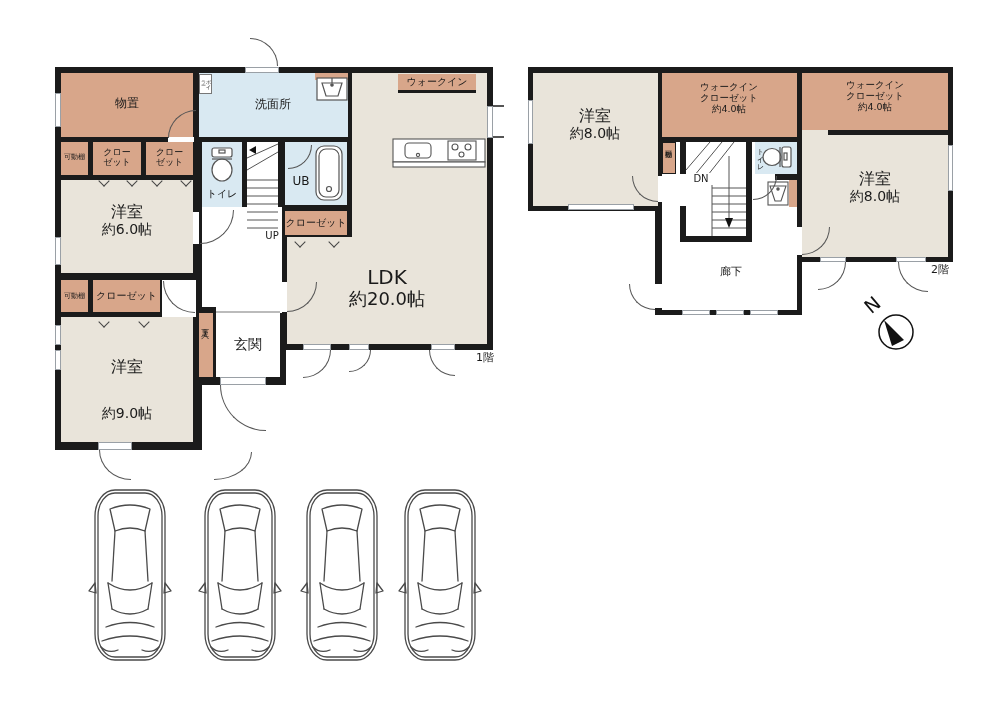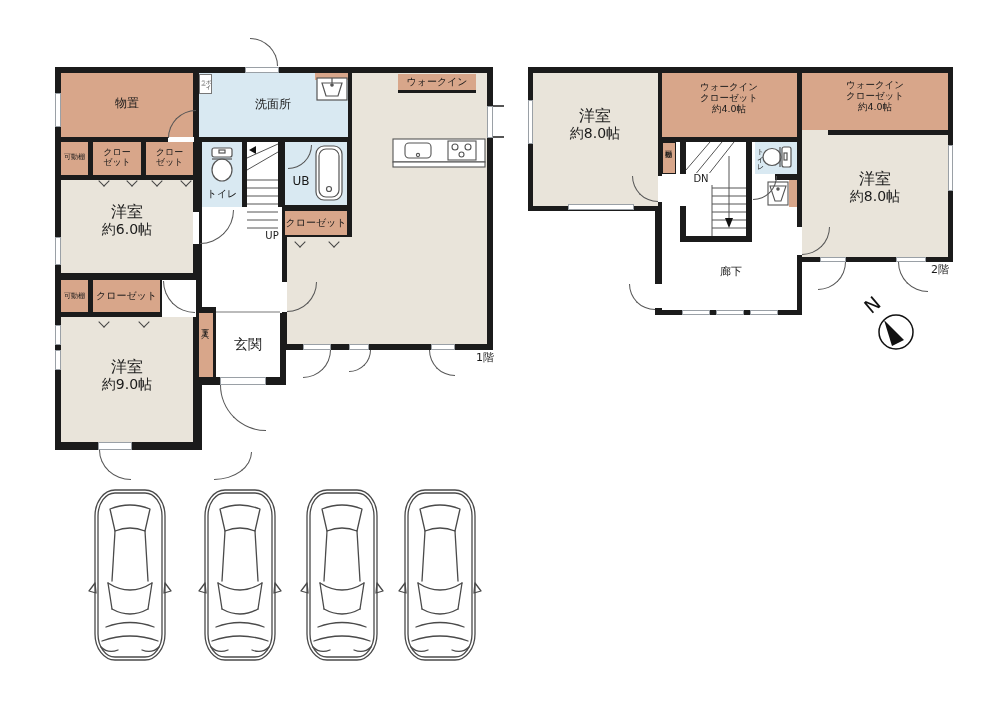--- a/index.html
+++ b/index.html
@@ -176,6 +176,10 @@
   <div class="lbl" style="left:252px;top:230px;width:40px;font-size:10px;">UP</div>
   <div class="lbl" style="left:61px;top:292px;width:27px;font-size:7px;">可動棚</div>
   <div class="lbl" style="left:93px;top:290px;width:67px;font-size:10px;">クローゼット</div>
+  <div class="lbl two" style="left:337px;top:266px;width:100px;">
+    <span style="font-size:20px;">LDK</span>
+    <span style="font-size:18px;">約20.0帖</span>
+  </div>
   <div class="lbl two" style="left:77px;top:358px;width:100px;">
     <span style="font-size:16px;">洋室</span>
     <span style="font-size:14px;">約9.0帖</span>

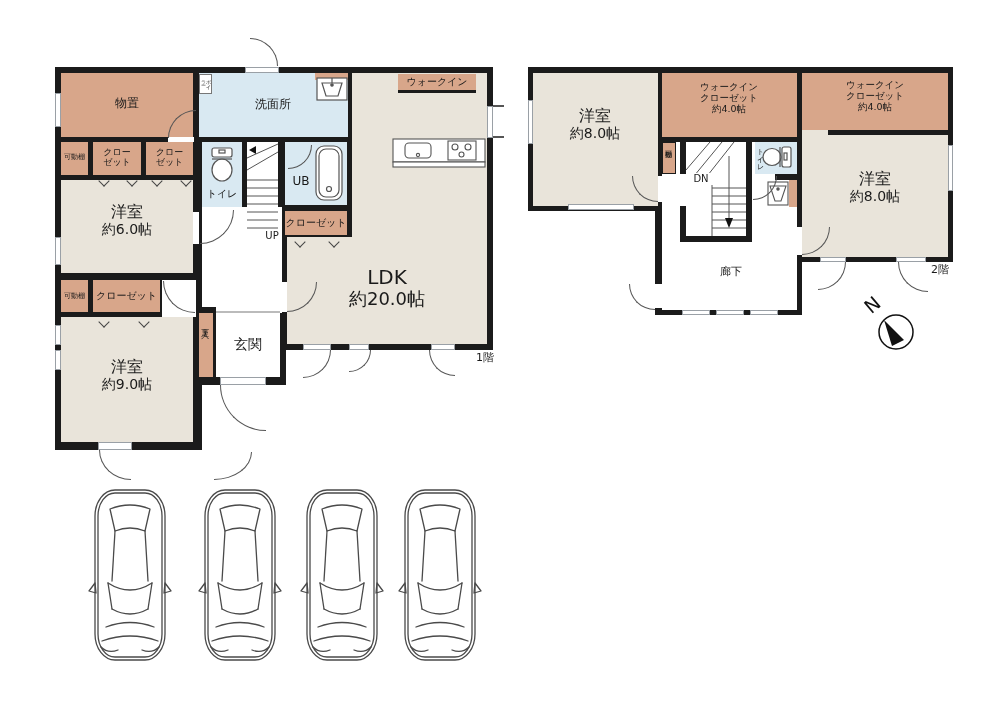--- a/index.html
+++ b/index.html
@@ -182,7 +182,7 @@
   </div>
   <div class="lbl two" style="left:77px;top:358px;width:100px;">
     <span style="font-size:16px;">洋室</span>
-    <span style="font-size:14px;">約9.0帖</span>
+    <span style="font-size:14px;margin-top:29px;">約9.0帖</span>
   </div>
   <div class="lbl v" style="left:200px;top:322px;font-size:8px;letter-spacing:1px;">下足入</div>
   <div class="lbl" style="left:216px;top:336px;width:64px;font-size:14px;">玄関</div>

